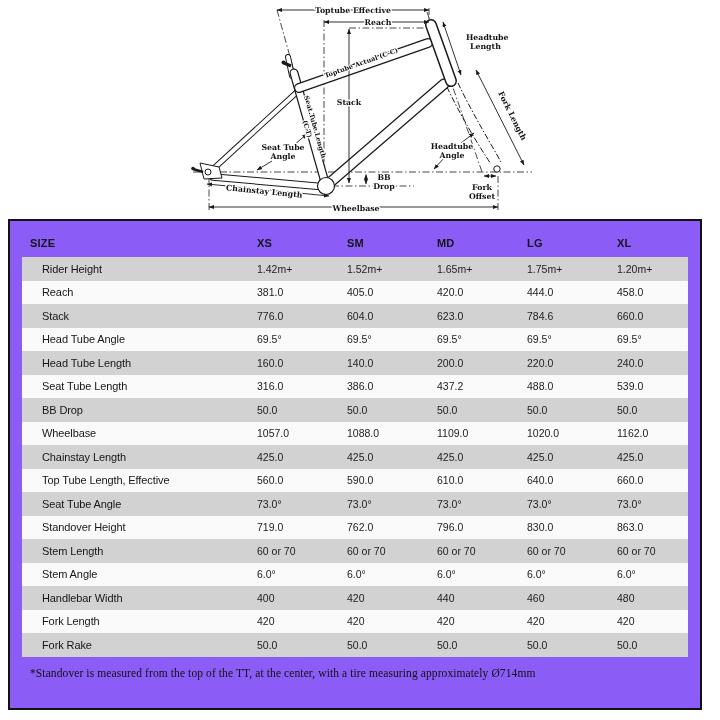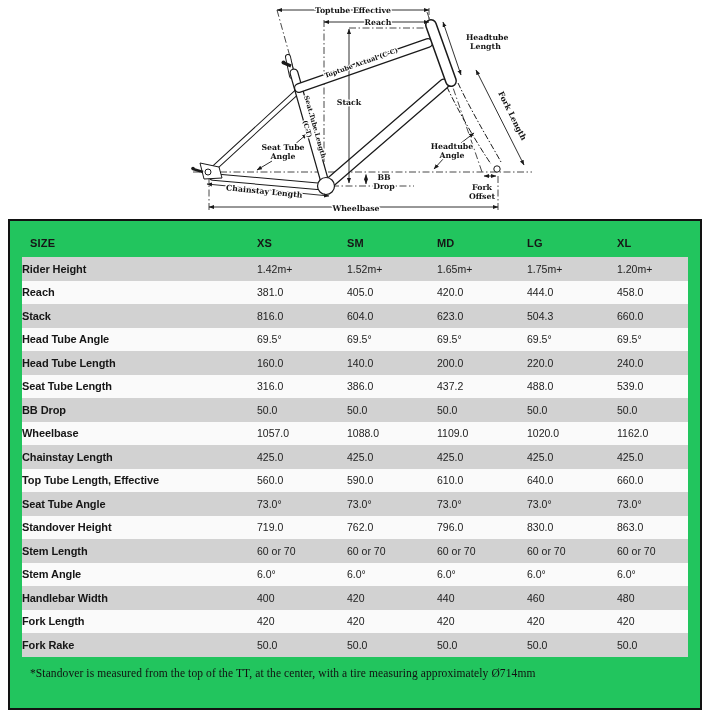--- a/index.html
+++ b/index.html
@@ -24,7 +24,7 @@
   
   .panel{
     position:absolute;top:219px;left:8px;width:694px;height:491px;
-    box-sizing:border-box;border:2px solid #121212;background:#22c55e;
+    box-sizing:border-box;border:2px solid #121212;background:#8b5cf6;
     padding:8px 12px;
   }
   table{border-collapse:collapse;width:100%;table-layout:fixed}

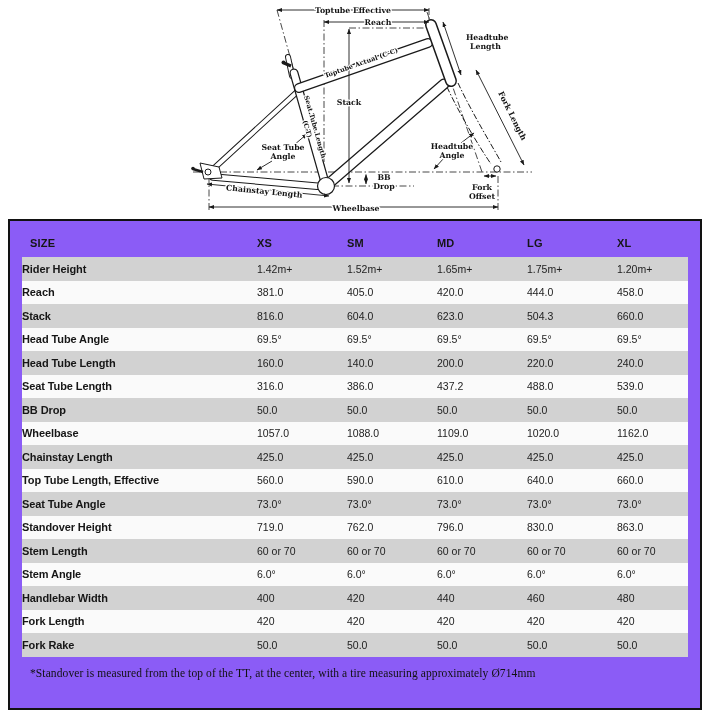--- a/index.html
+++ b/index.html
@@ -39,7 +39,7 @@
   tbody tr:nth-child(odd){background:#d2d2d2}
   tbody tr:nth-child(even){background:#fafafa}
   tbody th{
-    text-align:left;font-size:11px;font-weight:bold;color:#161616;padding-left:0;
+    text-align:left;font-size:11px;font-weight:normal;color:#161616;padding-left:20px;
     letter-spacing:-.1px;
   }
   tbody td{font-size:10.5px;font-weight:normal;color:#222;padding-left:2px}

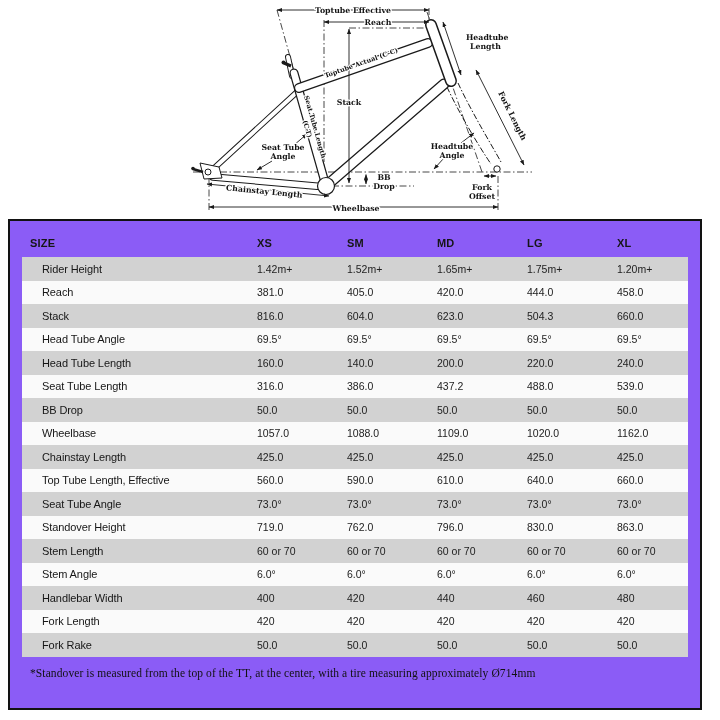--- a/index.html
+++ b/index.html
@@ -197,7 +197,7 @@
       </tr>
       <tr>
         <th>Stack</th>
-        <td>816.0</td>
+        <td>776.0</td>
         <td>604.0</td>
         <td>623.0</td>
         <td>504.3</td>

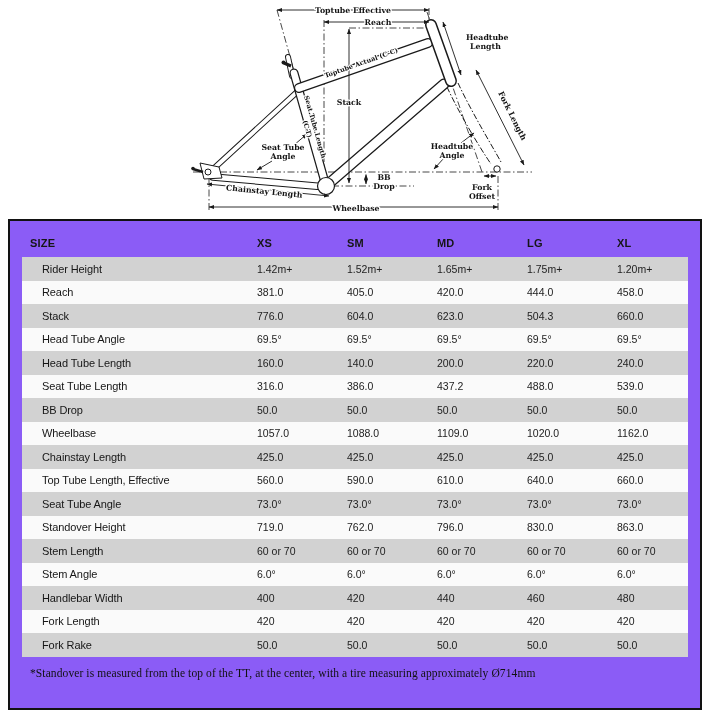--- a/index.html
+++ b/index.html
@@ -200,7 +200,7 @@
         <td>776.0</td>
         <td>604.0</td>
         <td>623.0</td>
-        <td>504.3</td>
+        <td>784.6</td>
         <td>660.0</td>
       </tr>
       <tr>

